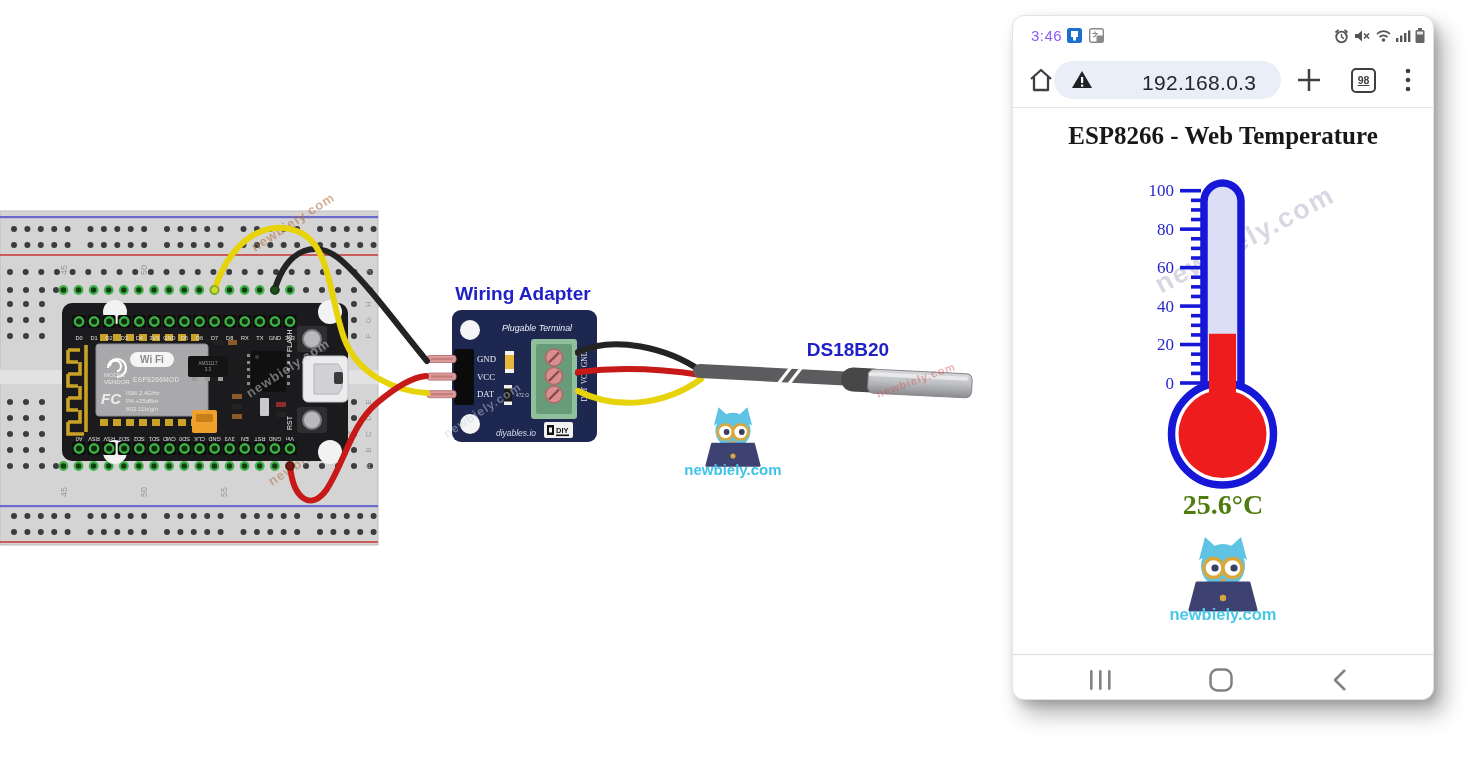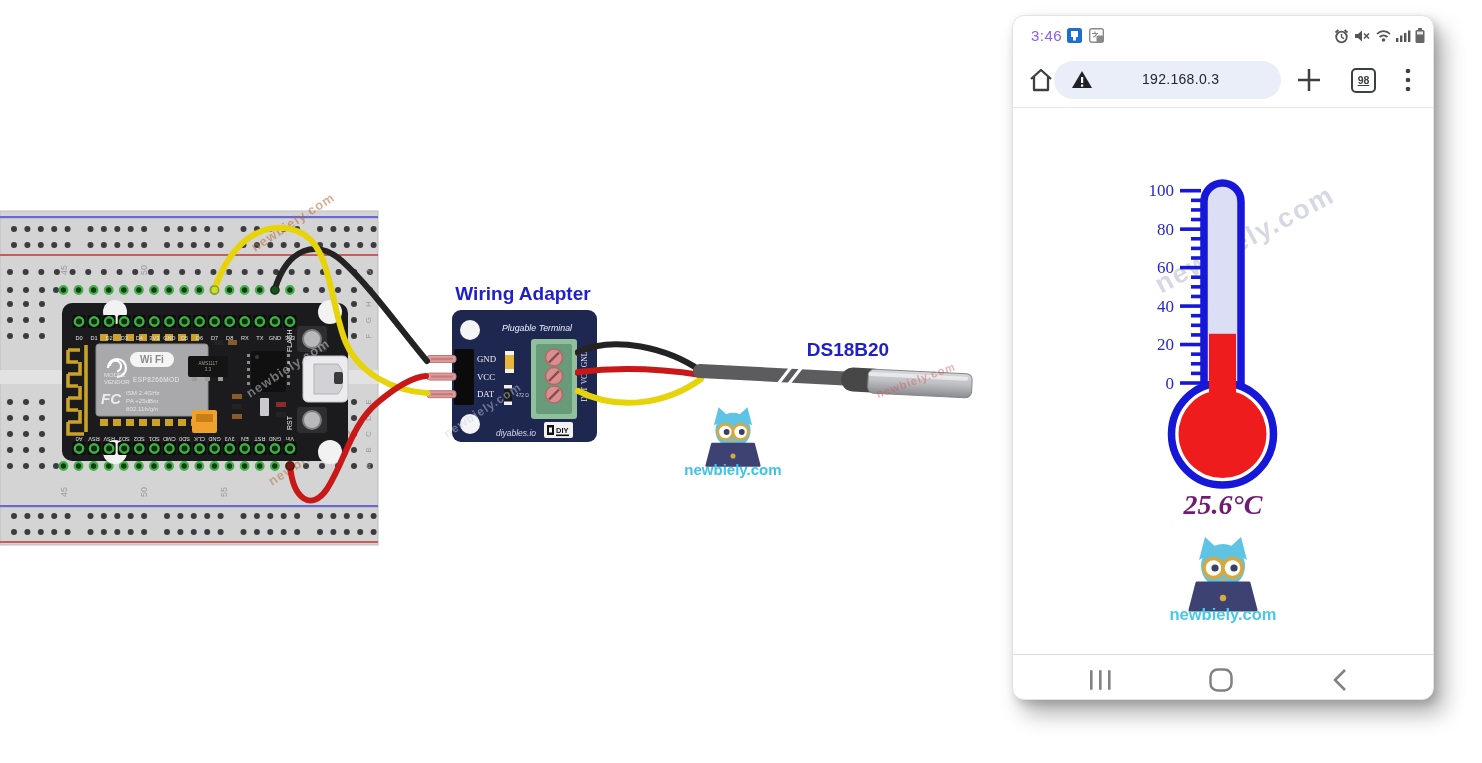--- a/index.html
+++ b/index.html
@@ -16,7 +16,7 @@
   .sicon{top:4px;}
   .browserbar{left:0;top:44px;width:100%;height:42px;}
   .pill{left:41px;top:1px;width:227px;height:38px;background:#e9eef8;border-radius:19px;}
-  .url{left:88px;top:10px;font-size:14px;color:#24262a;letter-spacing:.3px;position:absolute;}
+  .url{left:88px;top:10px;font-size:21px;color:#24262a;letter-spacing:.3px;position:absolute;}
   .tabbox{left:338px;top:8px;width:21px;height:21px;border:2.2px solid #3c4043;border-radius:5px;
           font-size:10.5px;font-weight:bold;color:#3c4043;text-align:center;line-height:21px;text-decoration:underline;}
   .divider{left:0;top:91px;width:100%;height:1px;background:#e6e6e6;}

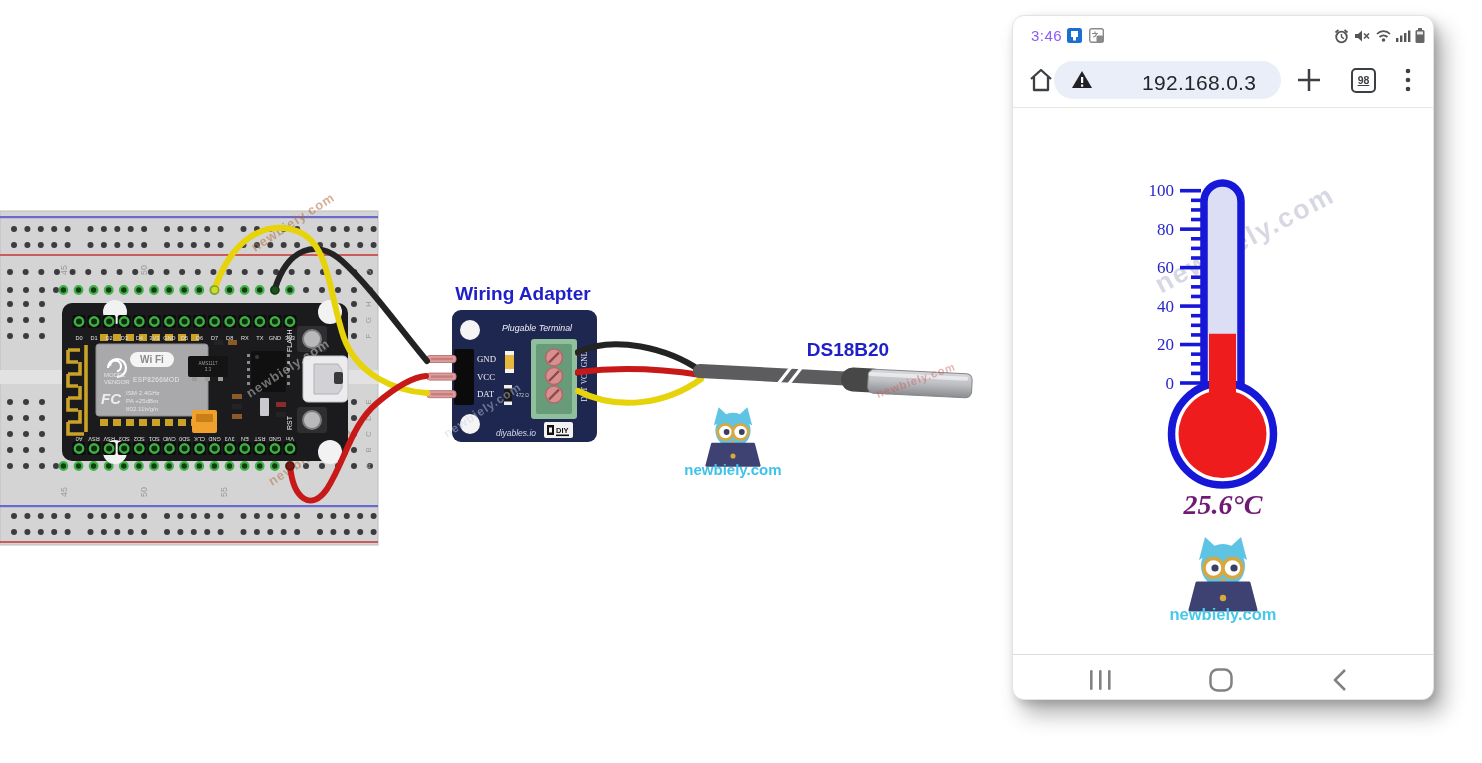--- a/index.html
+++ b/index.html
@@ -641,6 +641,7 @@
   </div>
   <div class="divider"></div>
 
+  <div class="pagetitle">ESP8266 - Web Temperature</div>
 
   <svg style="left:28px;top:153px;position:absolute" width="356" height="330" viewBox="0 0 356 330">
     <text x="120" y="125" transform="rotate(-28 120 125)" font-size="27" font-weight="600" letter-spacing="2" fill="rgba(150,152,182,0.38)">newbiely.com</text>

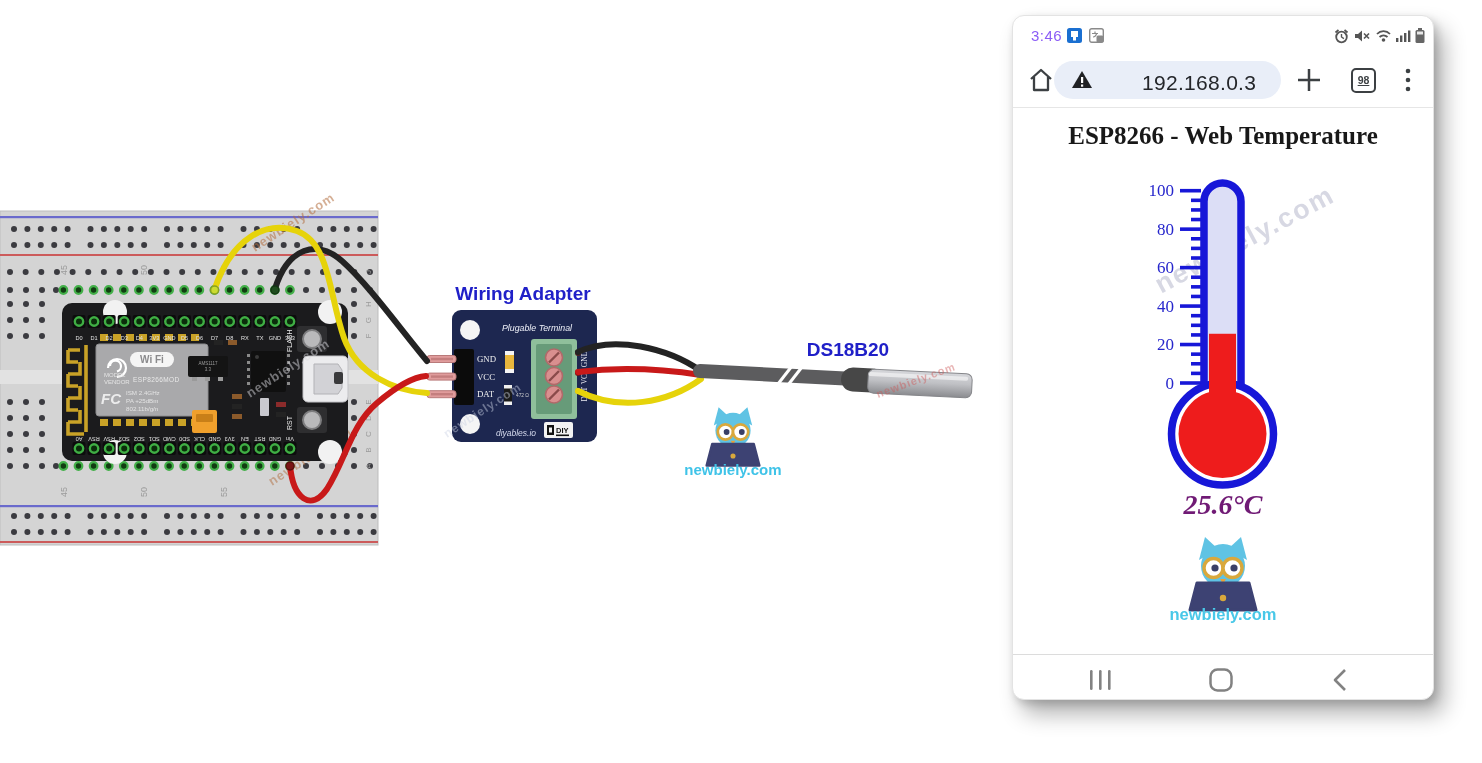--- a/index.html
+++ b/index.html
@@ -23,7 +23,7 @@
   .pagetitle{left:0;top:106px;width:100%;text-align:center;font-family:"Liberation Serif",serif;
              font-weight:bold;font-size:25px;color:#181818;}
   .tempval{left:0;top:473px;width:100%;text-align:center;font-family:"Liberation Serif",serif;
-           font-weight:bold;font-size:28px;color:#701a75;font-style:italic;}
+           font-weight:bold;font-size:28px;color:#4d7c0f;}
   .owlwrap{left:150px;top:516px;}
   .caption{left:0;top:589px;width:100%;text-align:center;font-weight:bold;font-size:16.5px;color:#49c8e8;}
   .navdivider{left:0;top:638px;width:100%;height:1px;background:#dcdcdc;}

